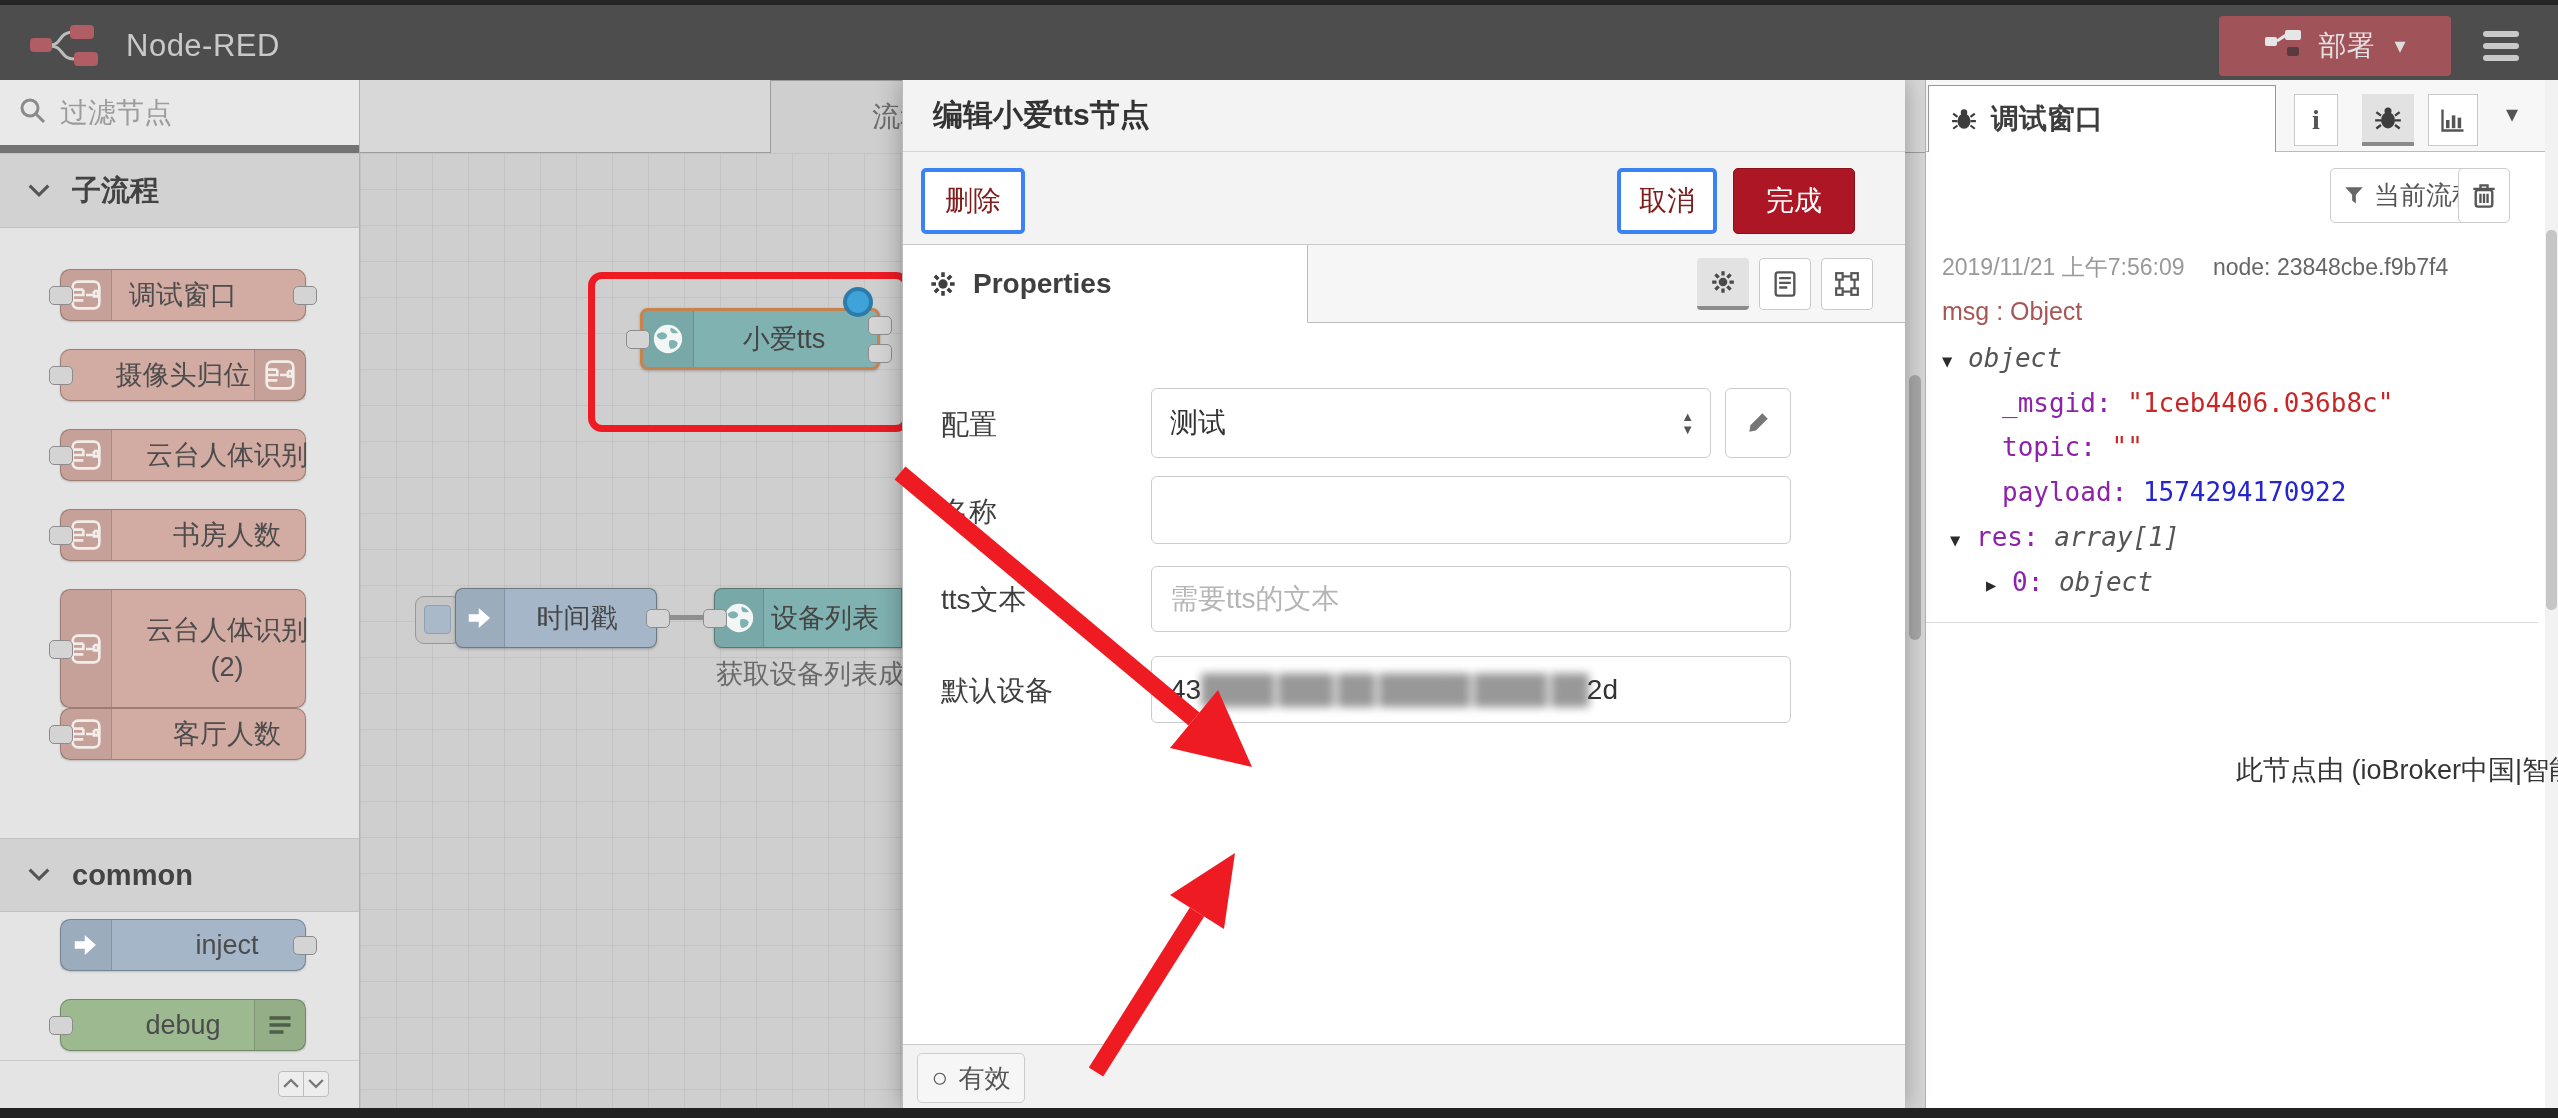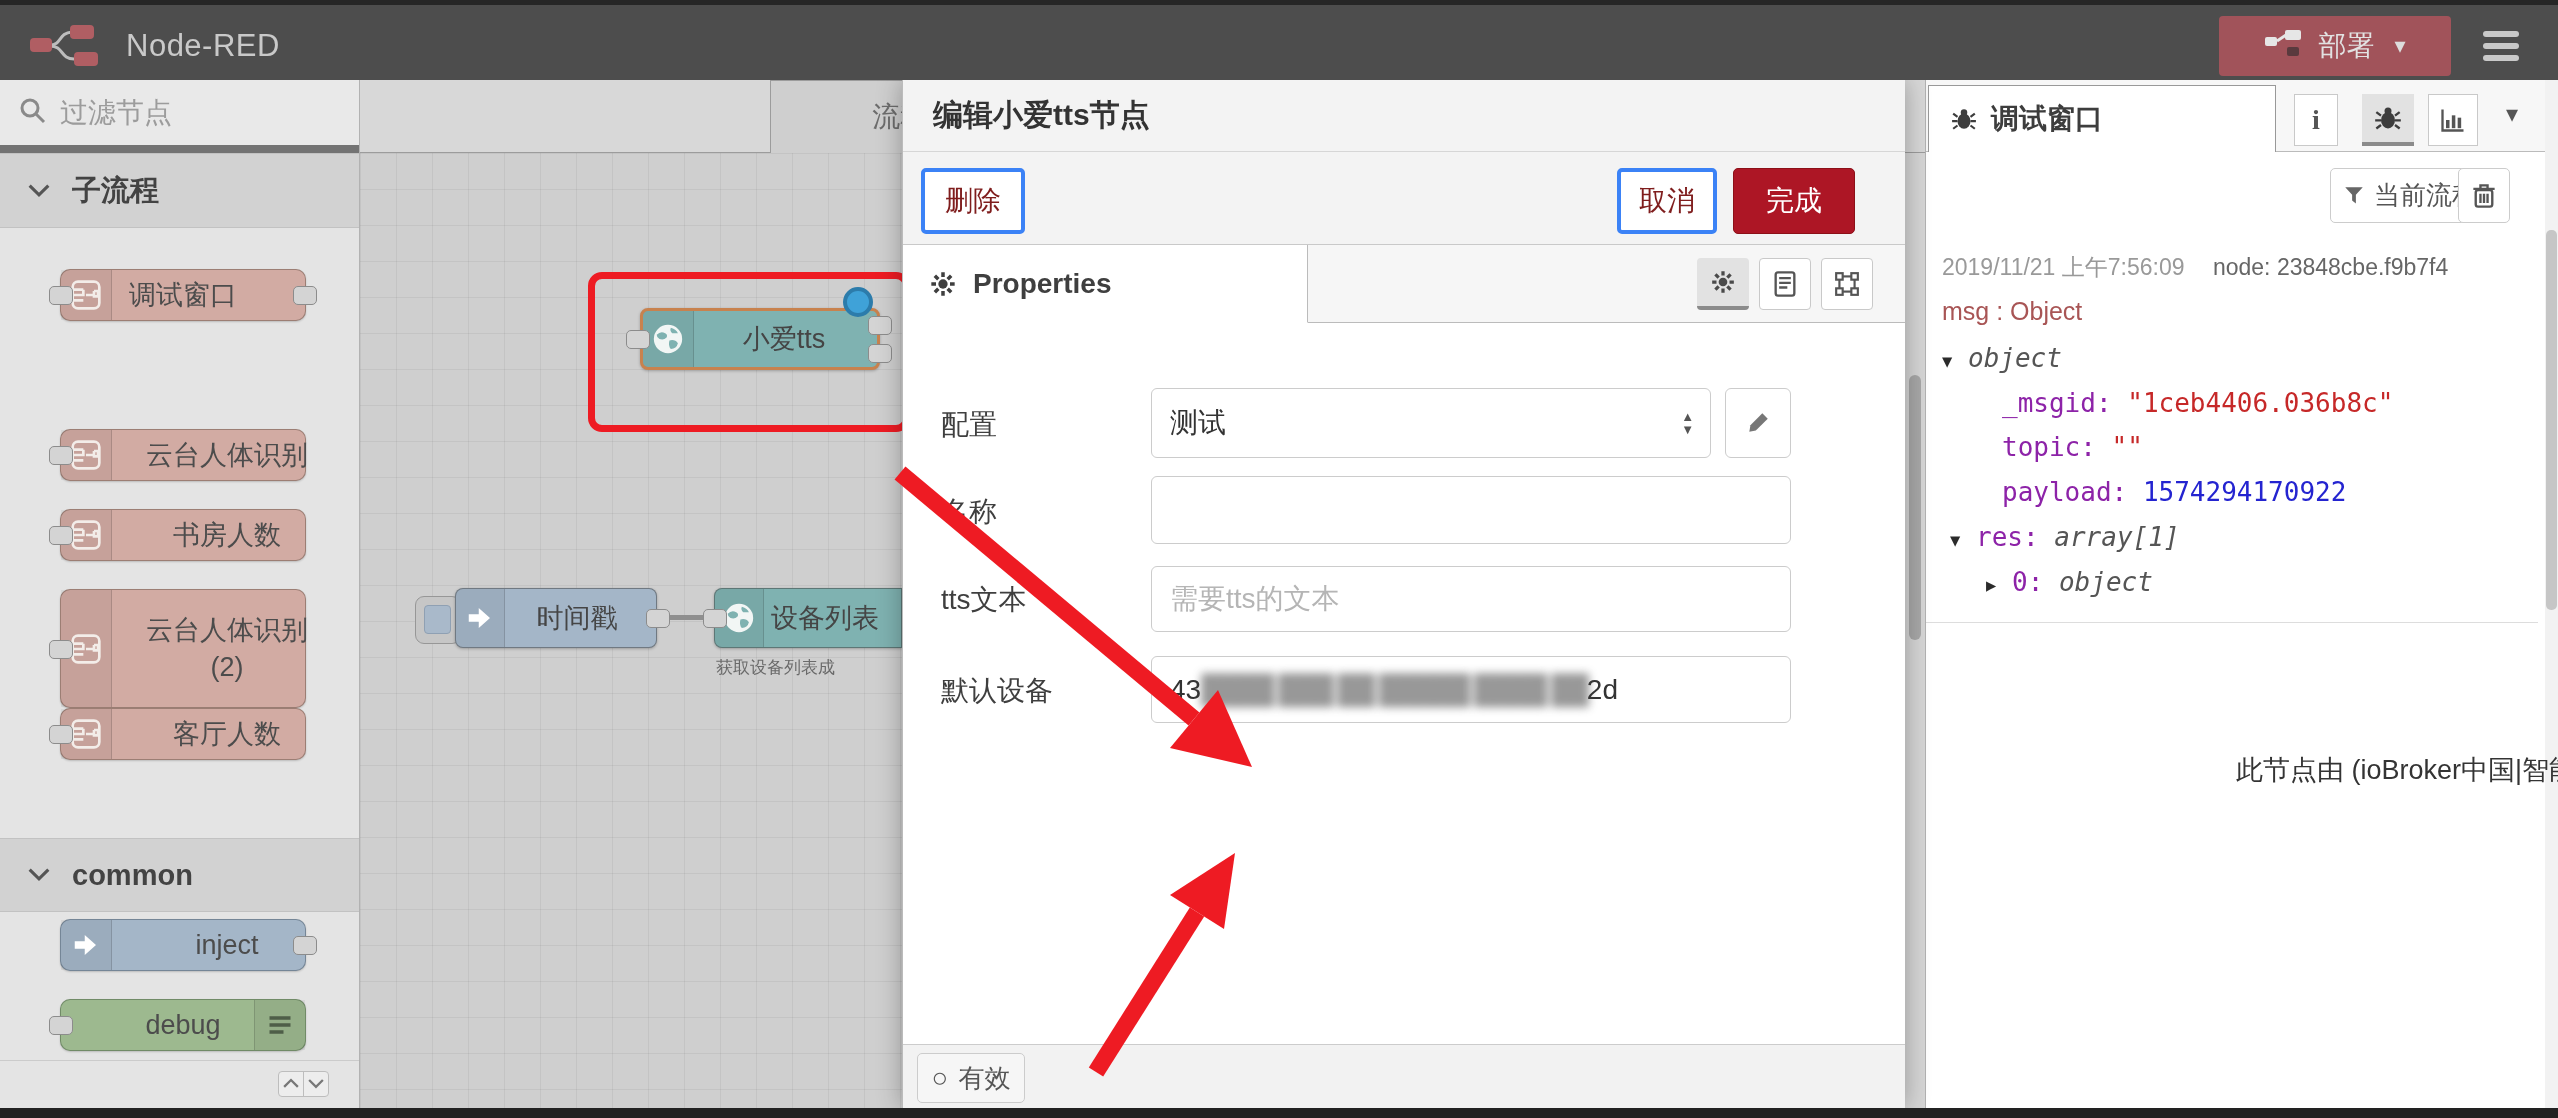--- a/index.html
+++ b/index.html
@@ -168,6 +168,16 @@
     <span class="port" style="right:-12px;top:16px;"></span>
   </div>
 
+  <div class="pnode c-subflow" style="left:60px;top:269px;">
+    <span class="icon-region icon-right">
+      <svg width="32" height="32" viewBox="0 0 24 24">
+          <rect x="2" y="2" width="20" height="20" rx="4" fill="none" stroke="#f3ede9" stroke-width="2"></rect>
+          <path d="M2 8 h8 M10 8 v4 h-8 M12 12 h6 M18 9 h3 v4 h-3 v-4 M2 16 h8" fill="none" stroke="#f3ede9" stroke-width="2"></path>
+        </svg>
+    </span>
+    <span class="lbl" style="padding-right:50px;">摄像头归位</span>
+    <span class="port" style="left:-12px;top:16px;"></span>
+  </div>
 
   <div class="pnode c-subflow" style="left:60px;top:349px;">
     <span class="icon-region icon-left">

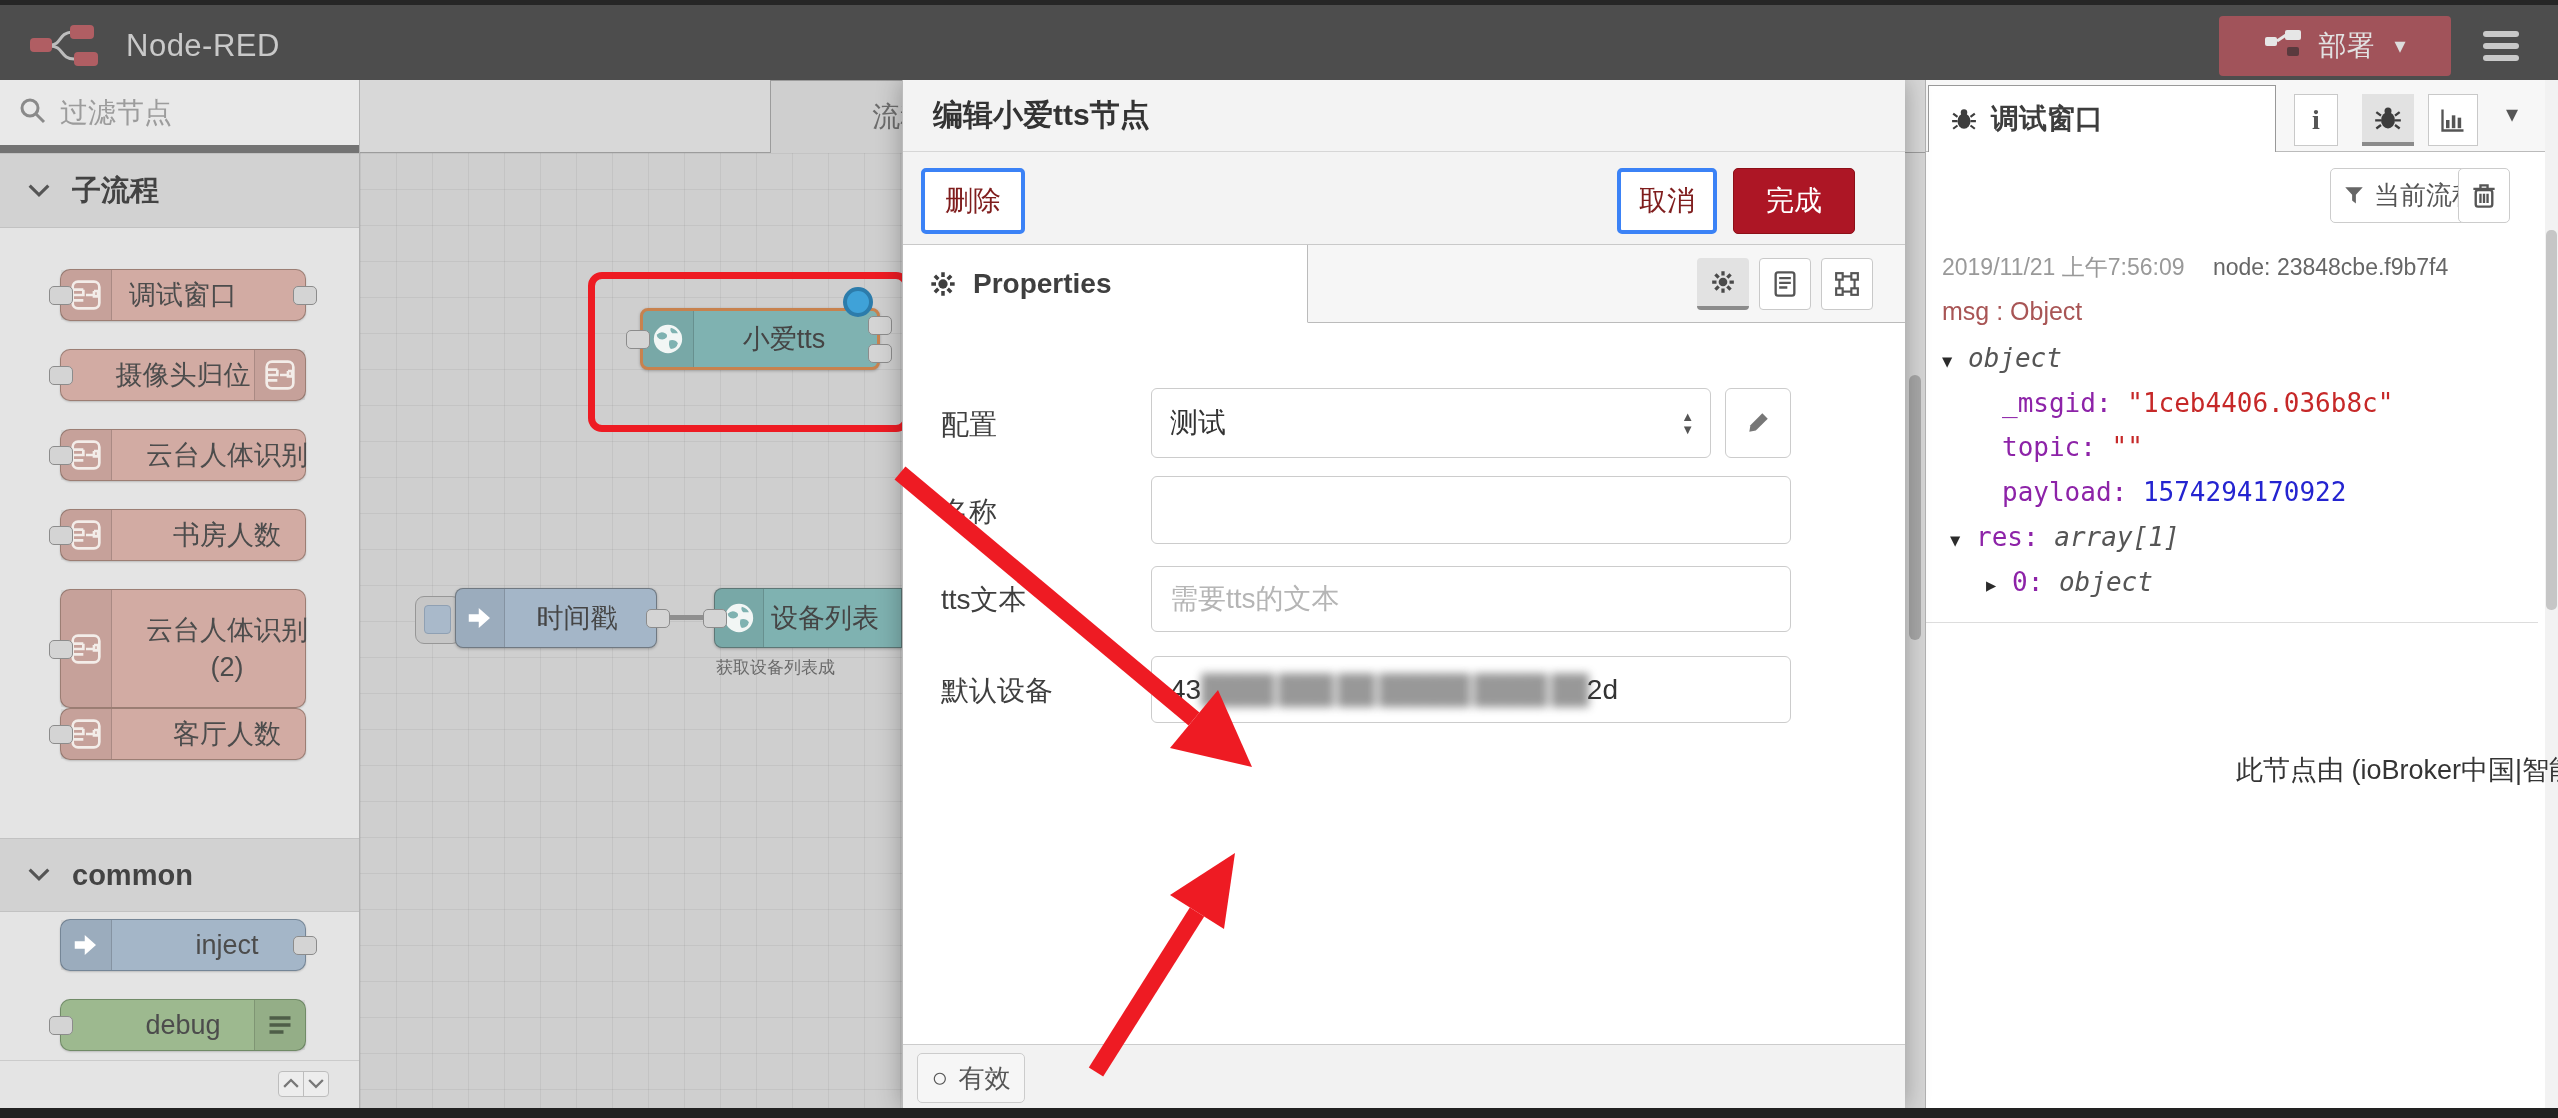--- a/index.html
+++ b/index.html
@@ -50,7 +50,7 @@
   .wire{position:absolute;height:5px;background:#8f8f8f;border-radius:3px;z-index:5;}
   .inject-btn-outer{position:absolute;left:415px;top:596px;width:46px;height:48px;background:#c6c6c6;border:1px solid #979797;border-radius:9px;box-sizing:border-box;z-index:6;cursor:pointer;}
   .inject-btn-inner{position:absolute;left:8px;top:8px;width:27px;height:29px;background:#a9b9ca;border:1px solid #8fa0b3;border-radius:4px;box-sizing:border-box;}
-  .node-caption{position:absolute;font-size:17px;color:#6a6a6a;white-space:nowrap;overflow:hidden;z-index:6;}
+  .node-caption{position:absolute;font-size:27px;color:#6a6a6a;white-space:nowrap;overflow:hidden;z-index:6;}
   .vscroll{position:absolute;left:1905px;top:153px;width:20px;height:955px;background:#d6d6d6;z-index:9;}
   .vscroll .thumb{position:absolute;left:4px;top:222px;width:12px;height:265px;background:#a8a8a8;border-radius:6px;}
 

